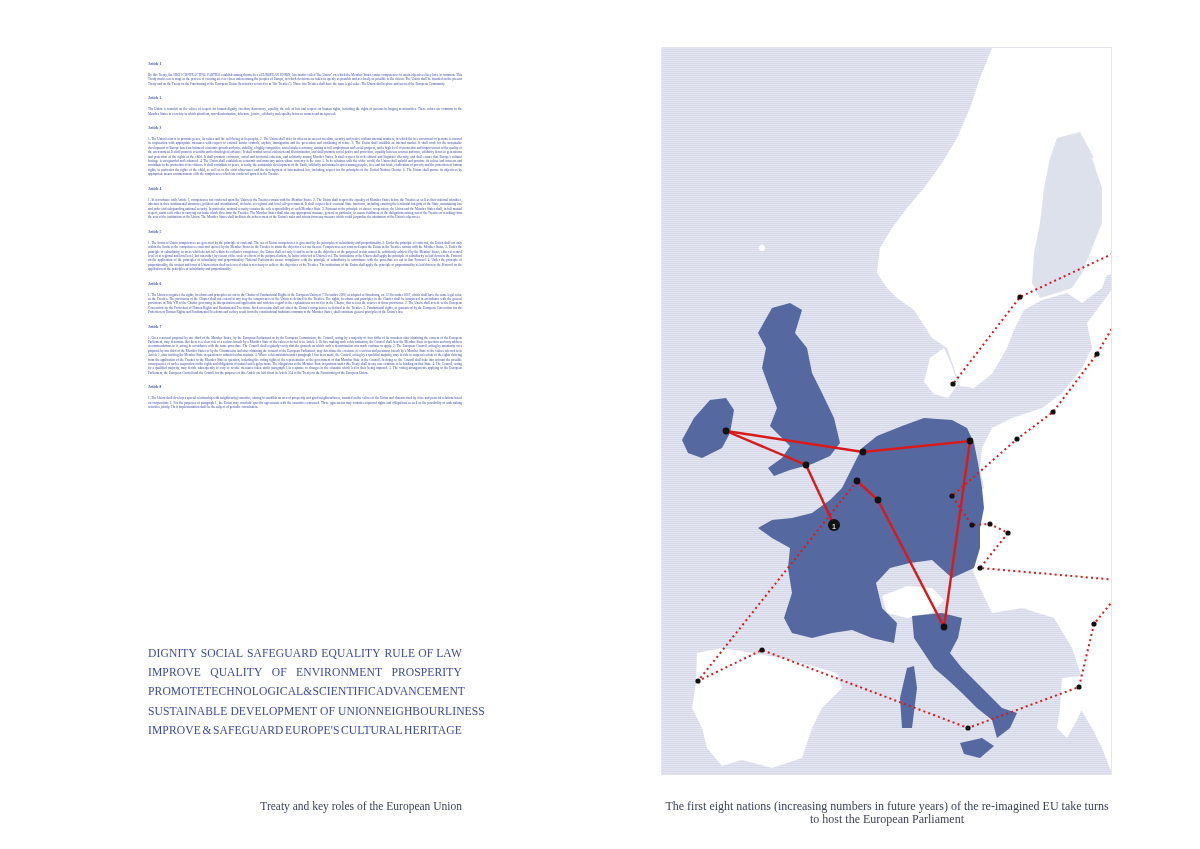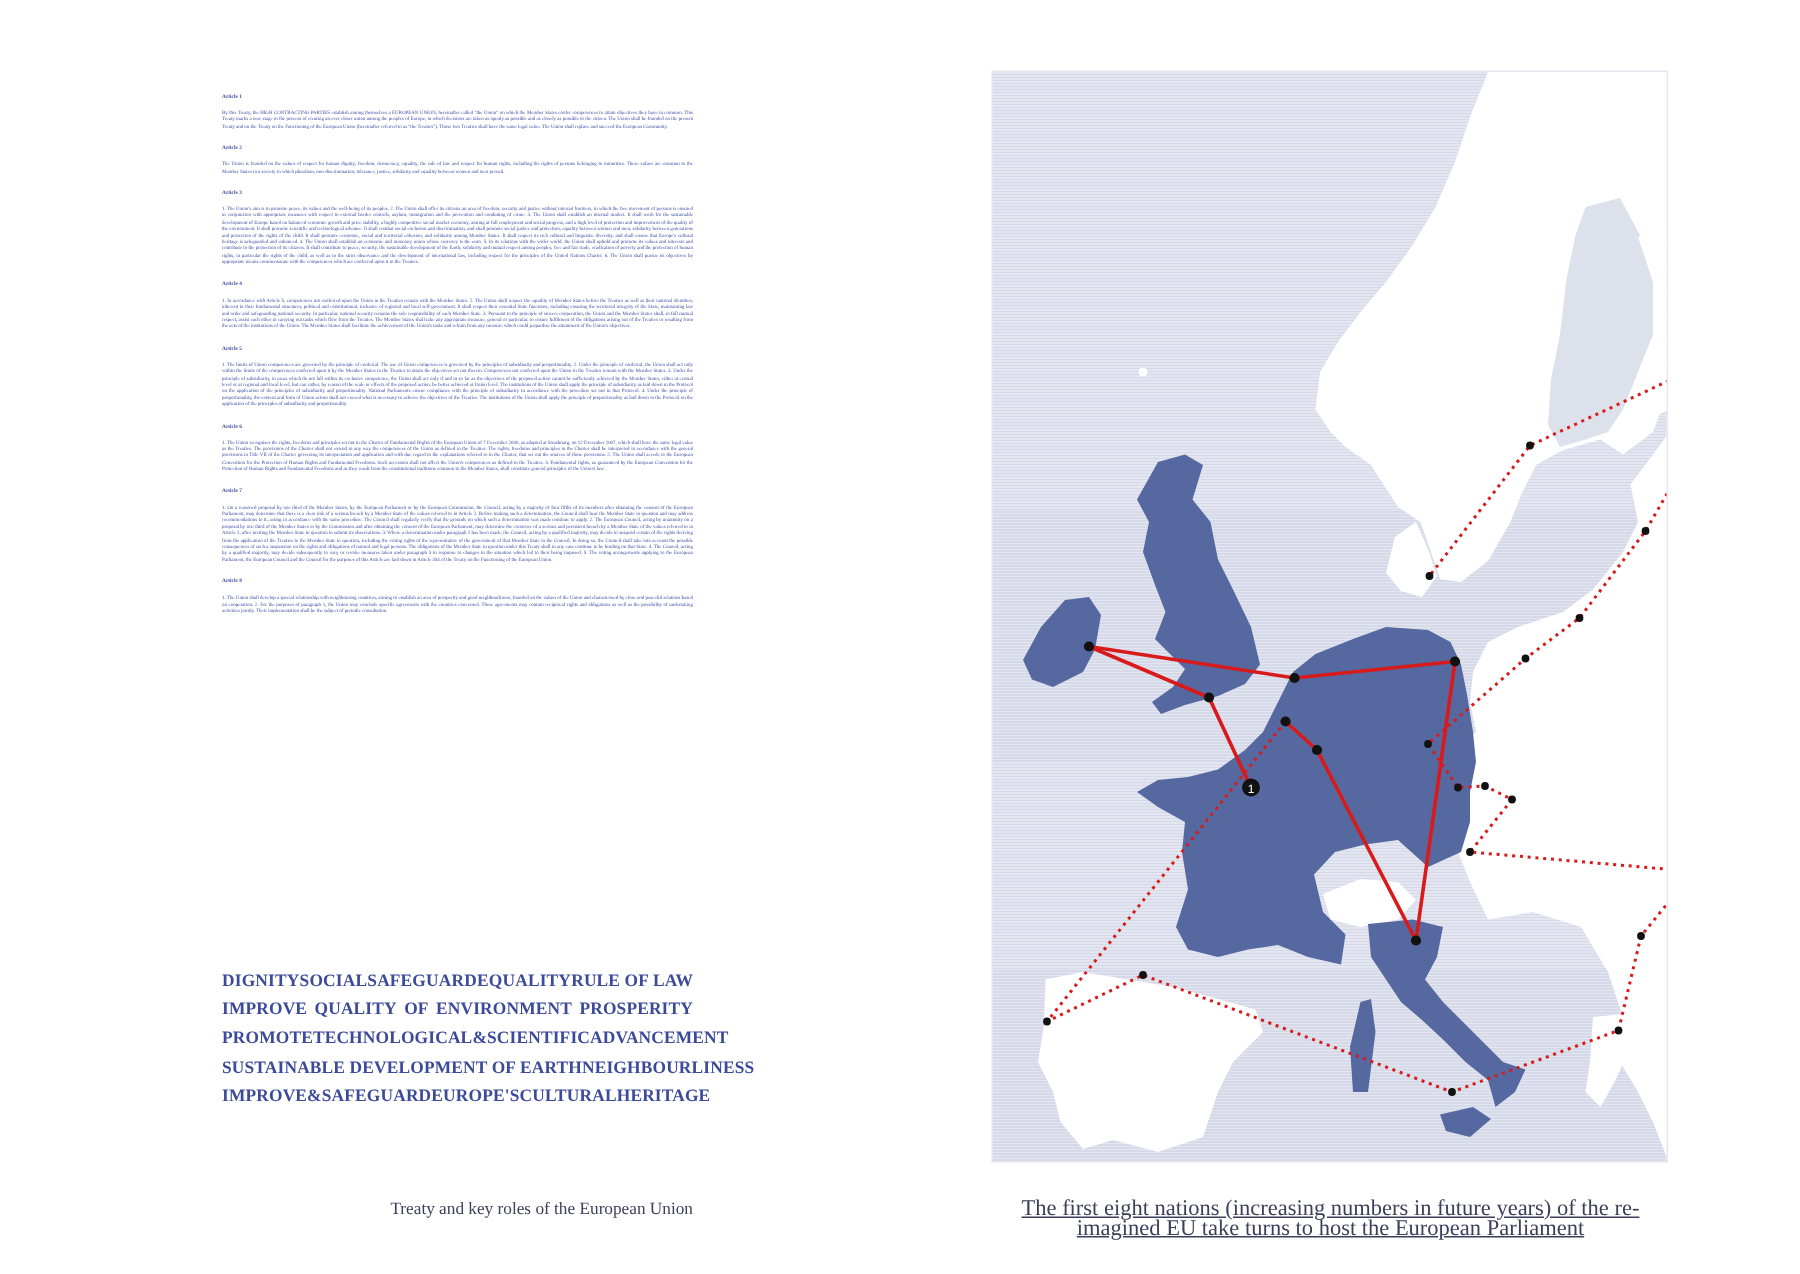--- a/index.html
+++ b/index.html
@@ -8,7 +8,7 @@
   .article { margin-bottom:10px; }
   .article-title { font-size:3.6px; font-weight:bold; color:#3a4aa0; margin:0 0 6px 0; line-height:5px; }
   .article-body { font-size:3.3px; line-height:4.4px; color:#3a4aa0; text-align:justify; margin:0; }
-  .keywords { position:absolute; left:148px; top:644px; width:314px; color:#3c4a9a; font-size:11.6px; line-height:19.2px; letter-spacing:0.1px;font-weight:bold; }
+  .keywords { position:absolute; left:148px; top:644px; width:314px; color:#3c4a9a; font-size:11.6px; line-height:19.2px; letter-spacing:0.1px; }
   .kw-line { display:flex; justify-content:space-between; white-space:nowrap; }
   .caption-left { position:absolute; left:148px; top:800px; width:314px; text-align:right; font-size:11.5px; color:#3a3f5a; }
   .caption-right { position:absolute; left:660px; top:800px; width:454px; text-align:center; font-size:15px; line-height:13px; color:#3a3f5a;text-decoration:underline; }

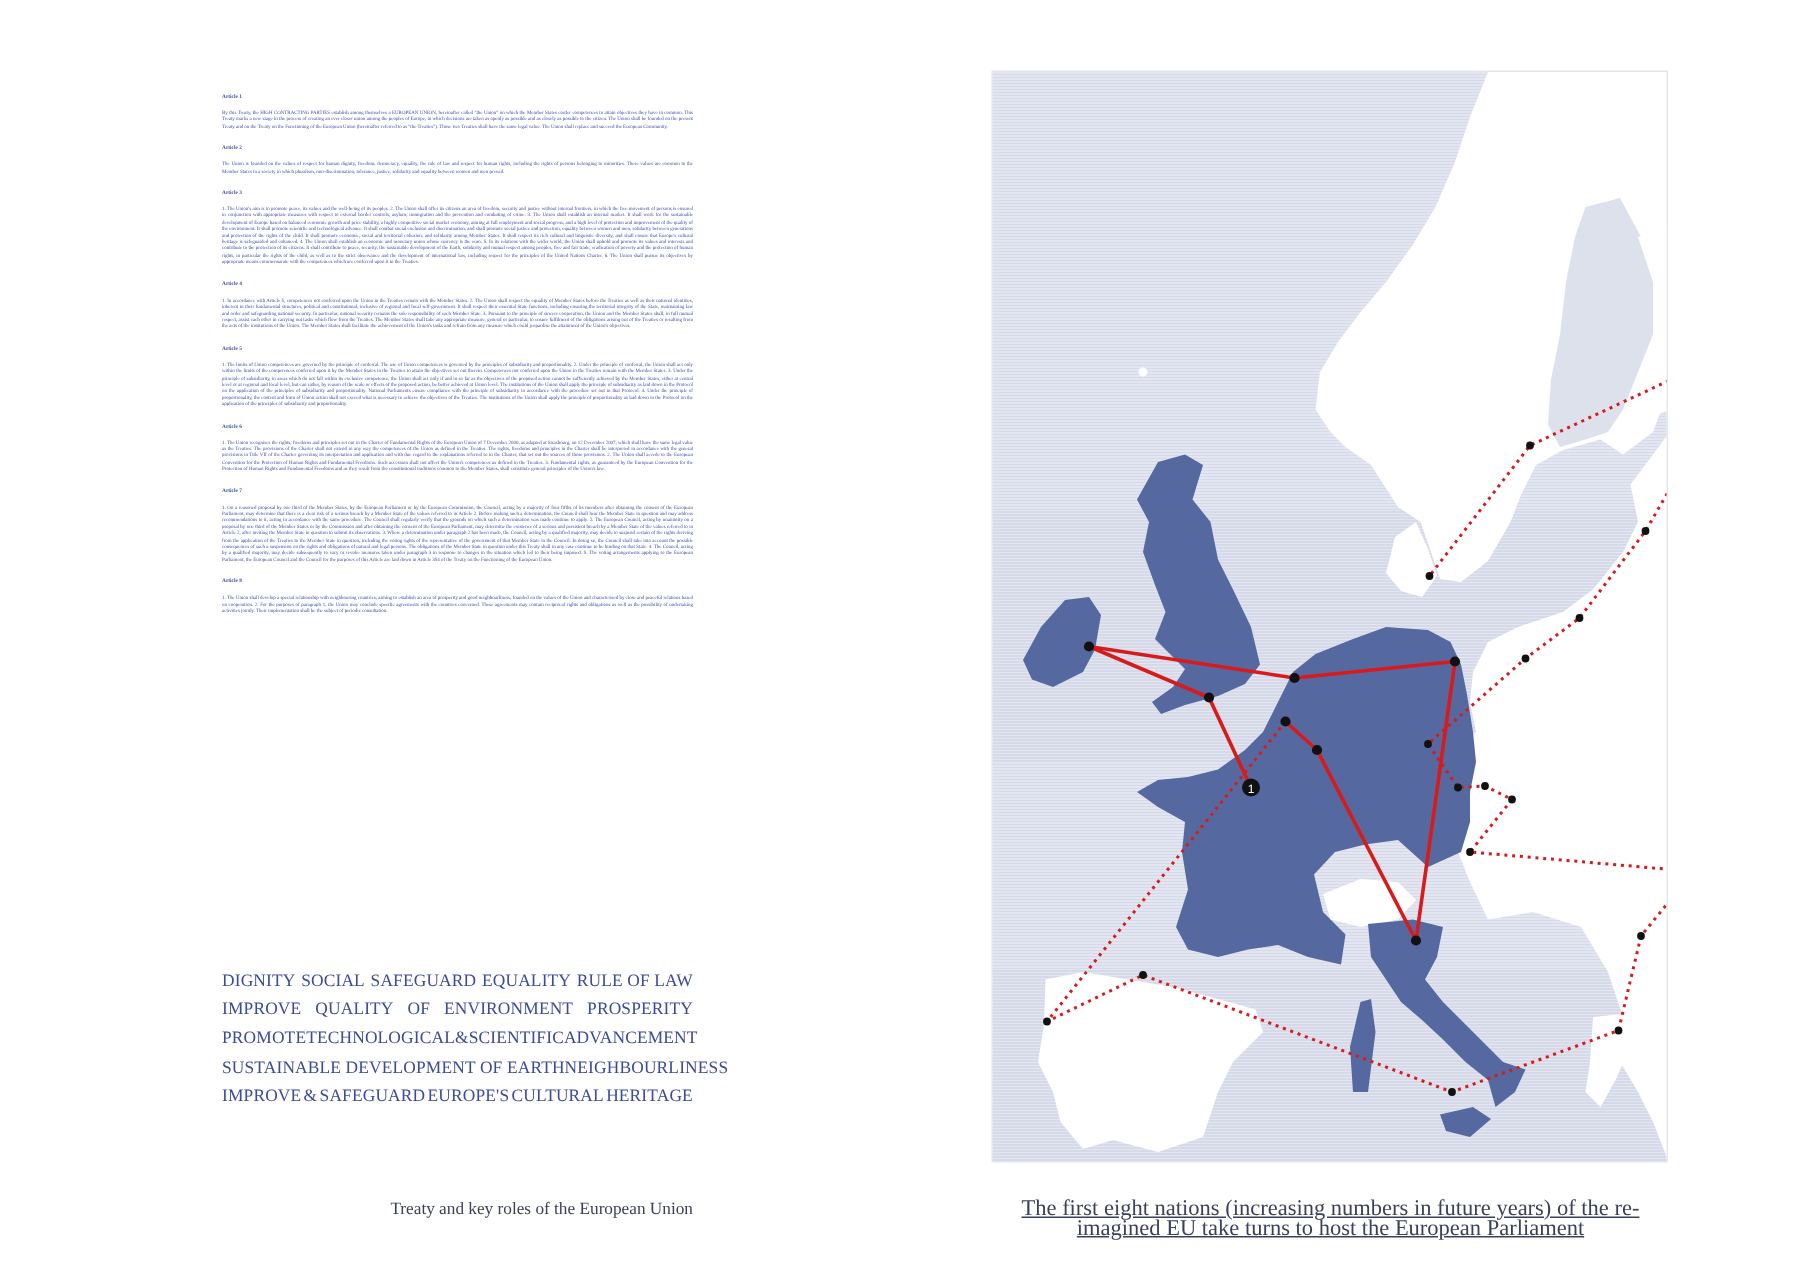--- a/index.html
+++ b/index.html
@@ -77,7 +77,7 @@
       <span>ADVANCEMENT</span>
     </div>
     <div class="kw-line">
-      <span>SUSTAINABLE DEVELOPMENT OF EARTH</span>
+      <span>SUSTAINABLE DEVELOPMENT OF UNION</span>
       <span>NEIGHBOURLINESS</span>
     </div>
     <div class="kw-line">

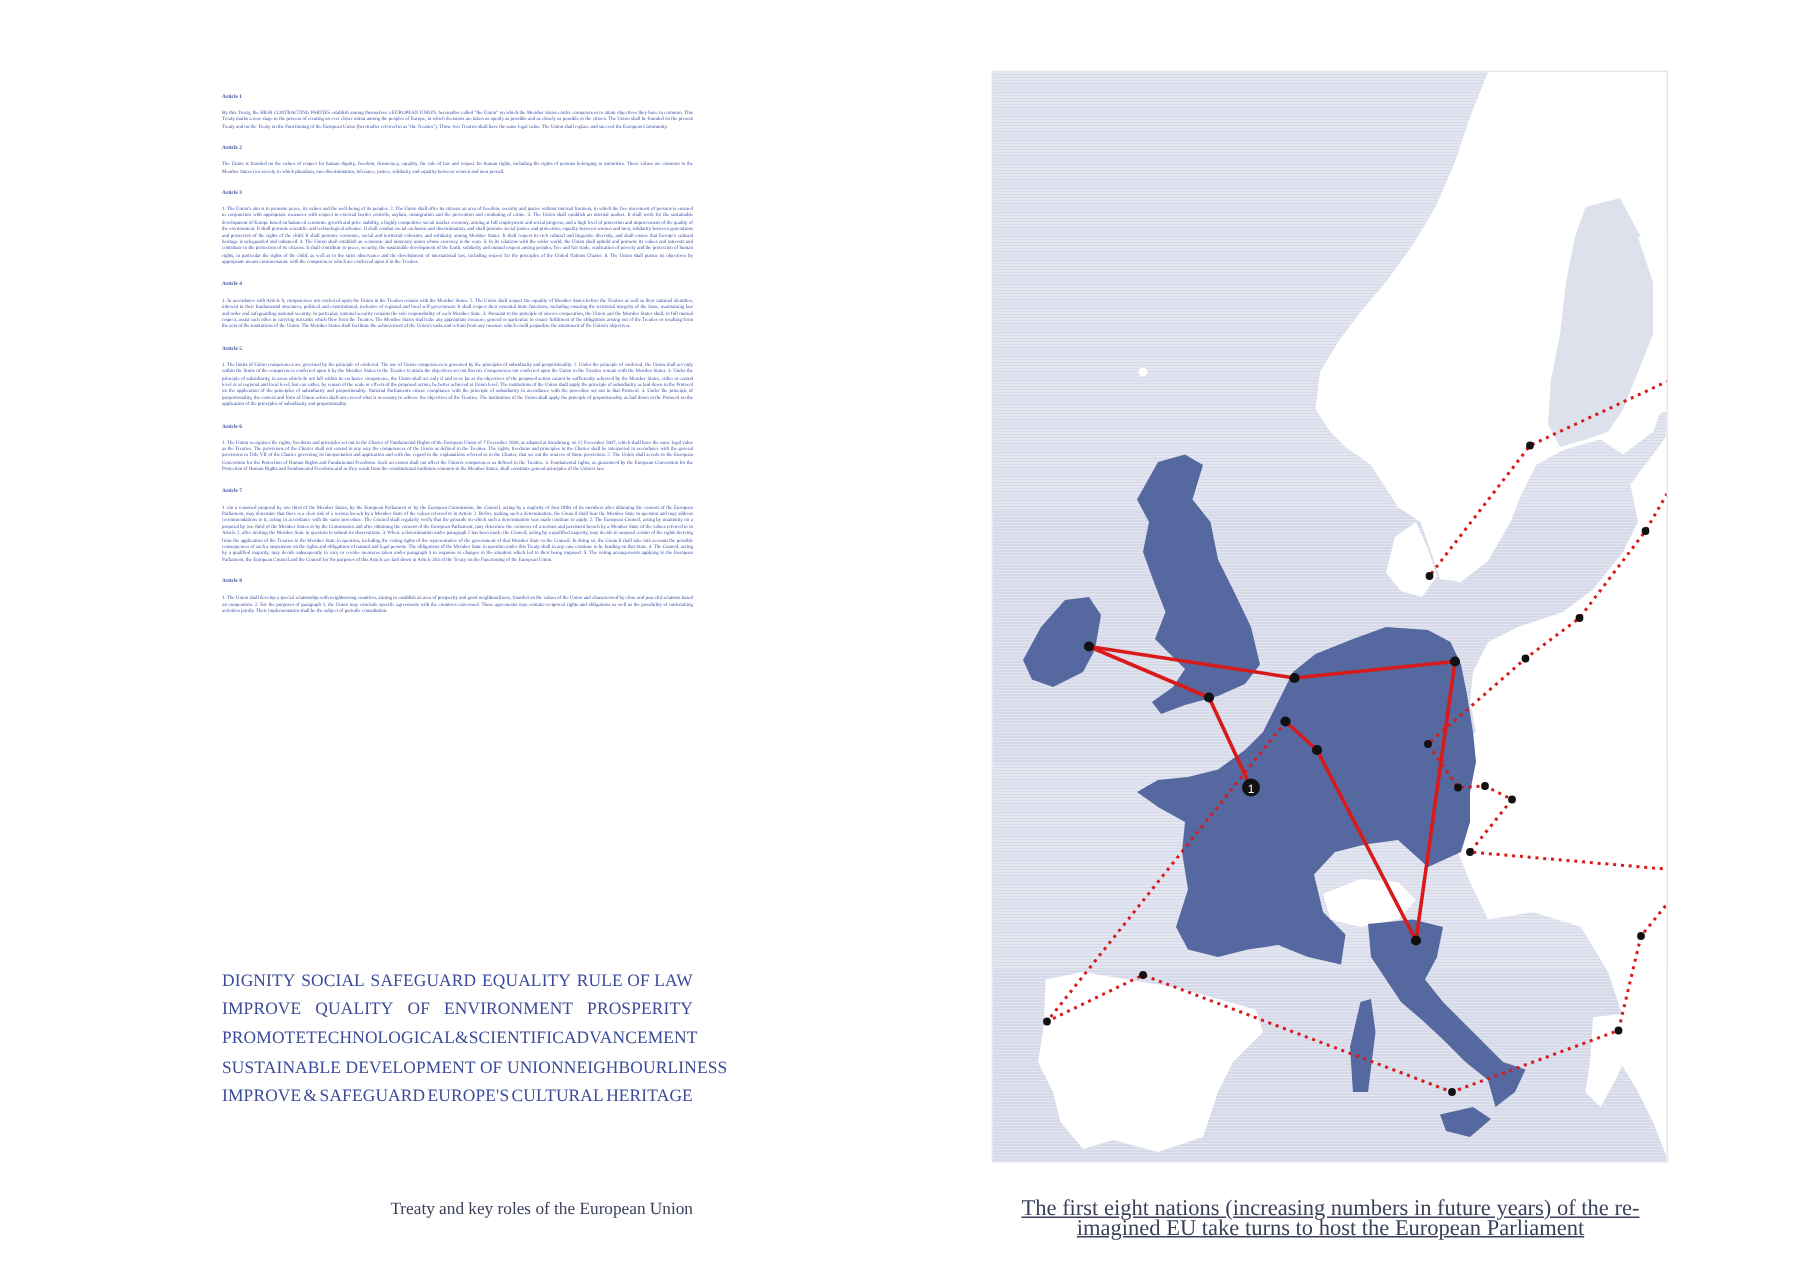--- a/index.html
+++ b/index.html
@@ -11,7 +11,7 @@
   .keywords { position:absolute; left:148px; top:644px; width:314px; color:#3c4a9a; font-size:11.6px; line-height:19.2px; letter-spacing:0.1px; }
   .kw-line { display:flex; justify-content:space-between; white-space:nowrap; }
   .caption-left { position:absolute; left:148px; top:800px; width:314px; text-align:right; font-size:11.5px; color:#3a3f5a; }
-  .caption-right { position:absolute; left:660px; top:800px; width:454px; text-align:center; font-size:15px; line-height:13px; color:#3a3f5a;text-decoration:underline; }
+  .caption-right { position:absolute; left:660px; top:800px; width:454px; text-align:center; font-size:12px; line-height:13px; color:#3a3f5a; }
   .map { position:absolute; left:661px; top:47px; width:451px; height:728px; border:1px solid #e4e6ee; box-sizing:border-box; overflow:hidden;
          background: repeating-linear-gradient(0deg, #d5d9e8 0px, #d5d9e8 1px, #e3e6f0 1px, #e3e6f0 2px); }
   .map svg { position:absolute; left:0; top:0; }

